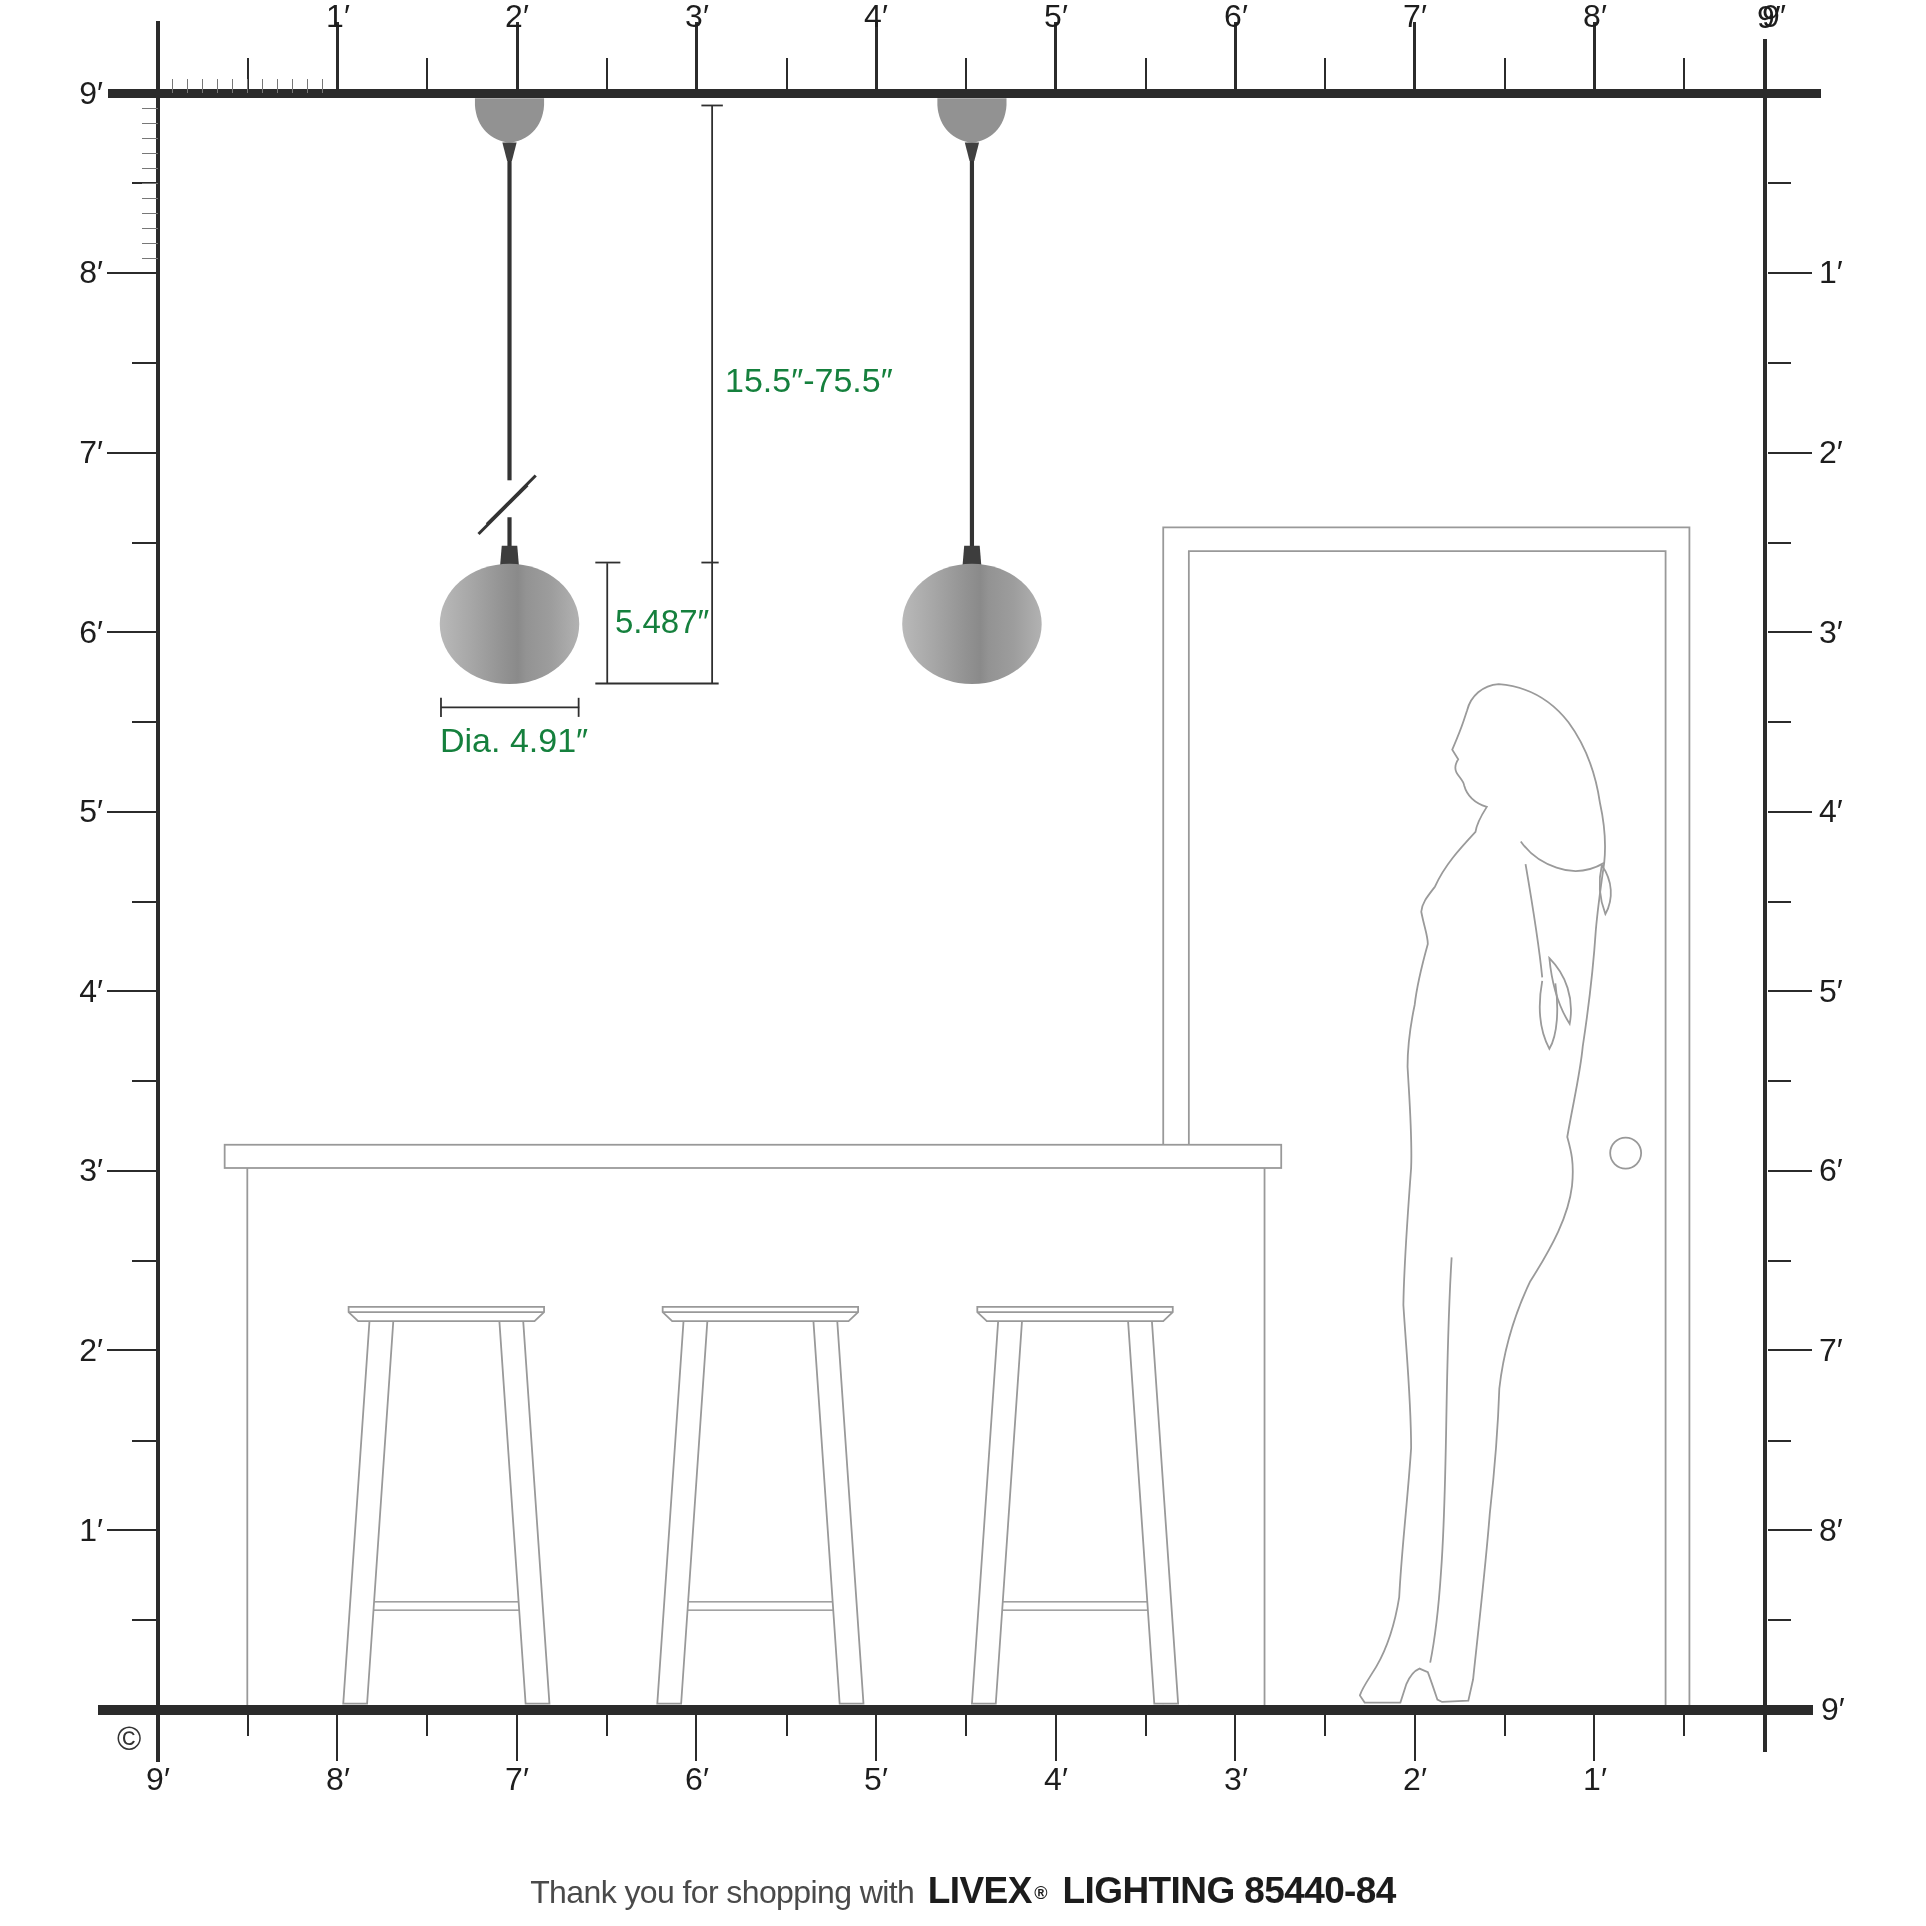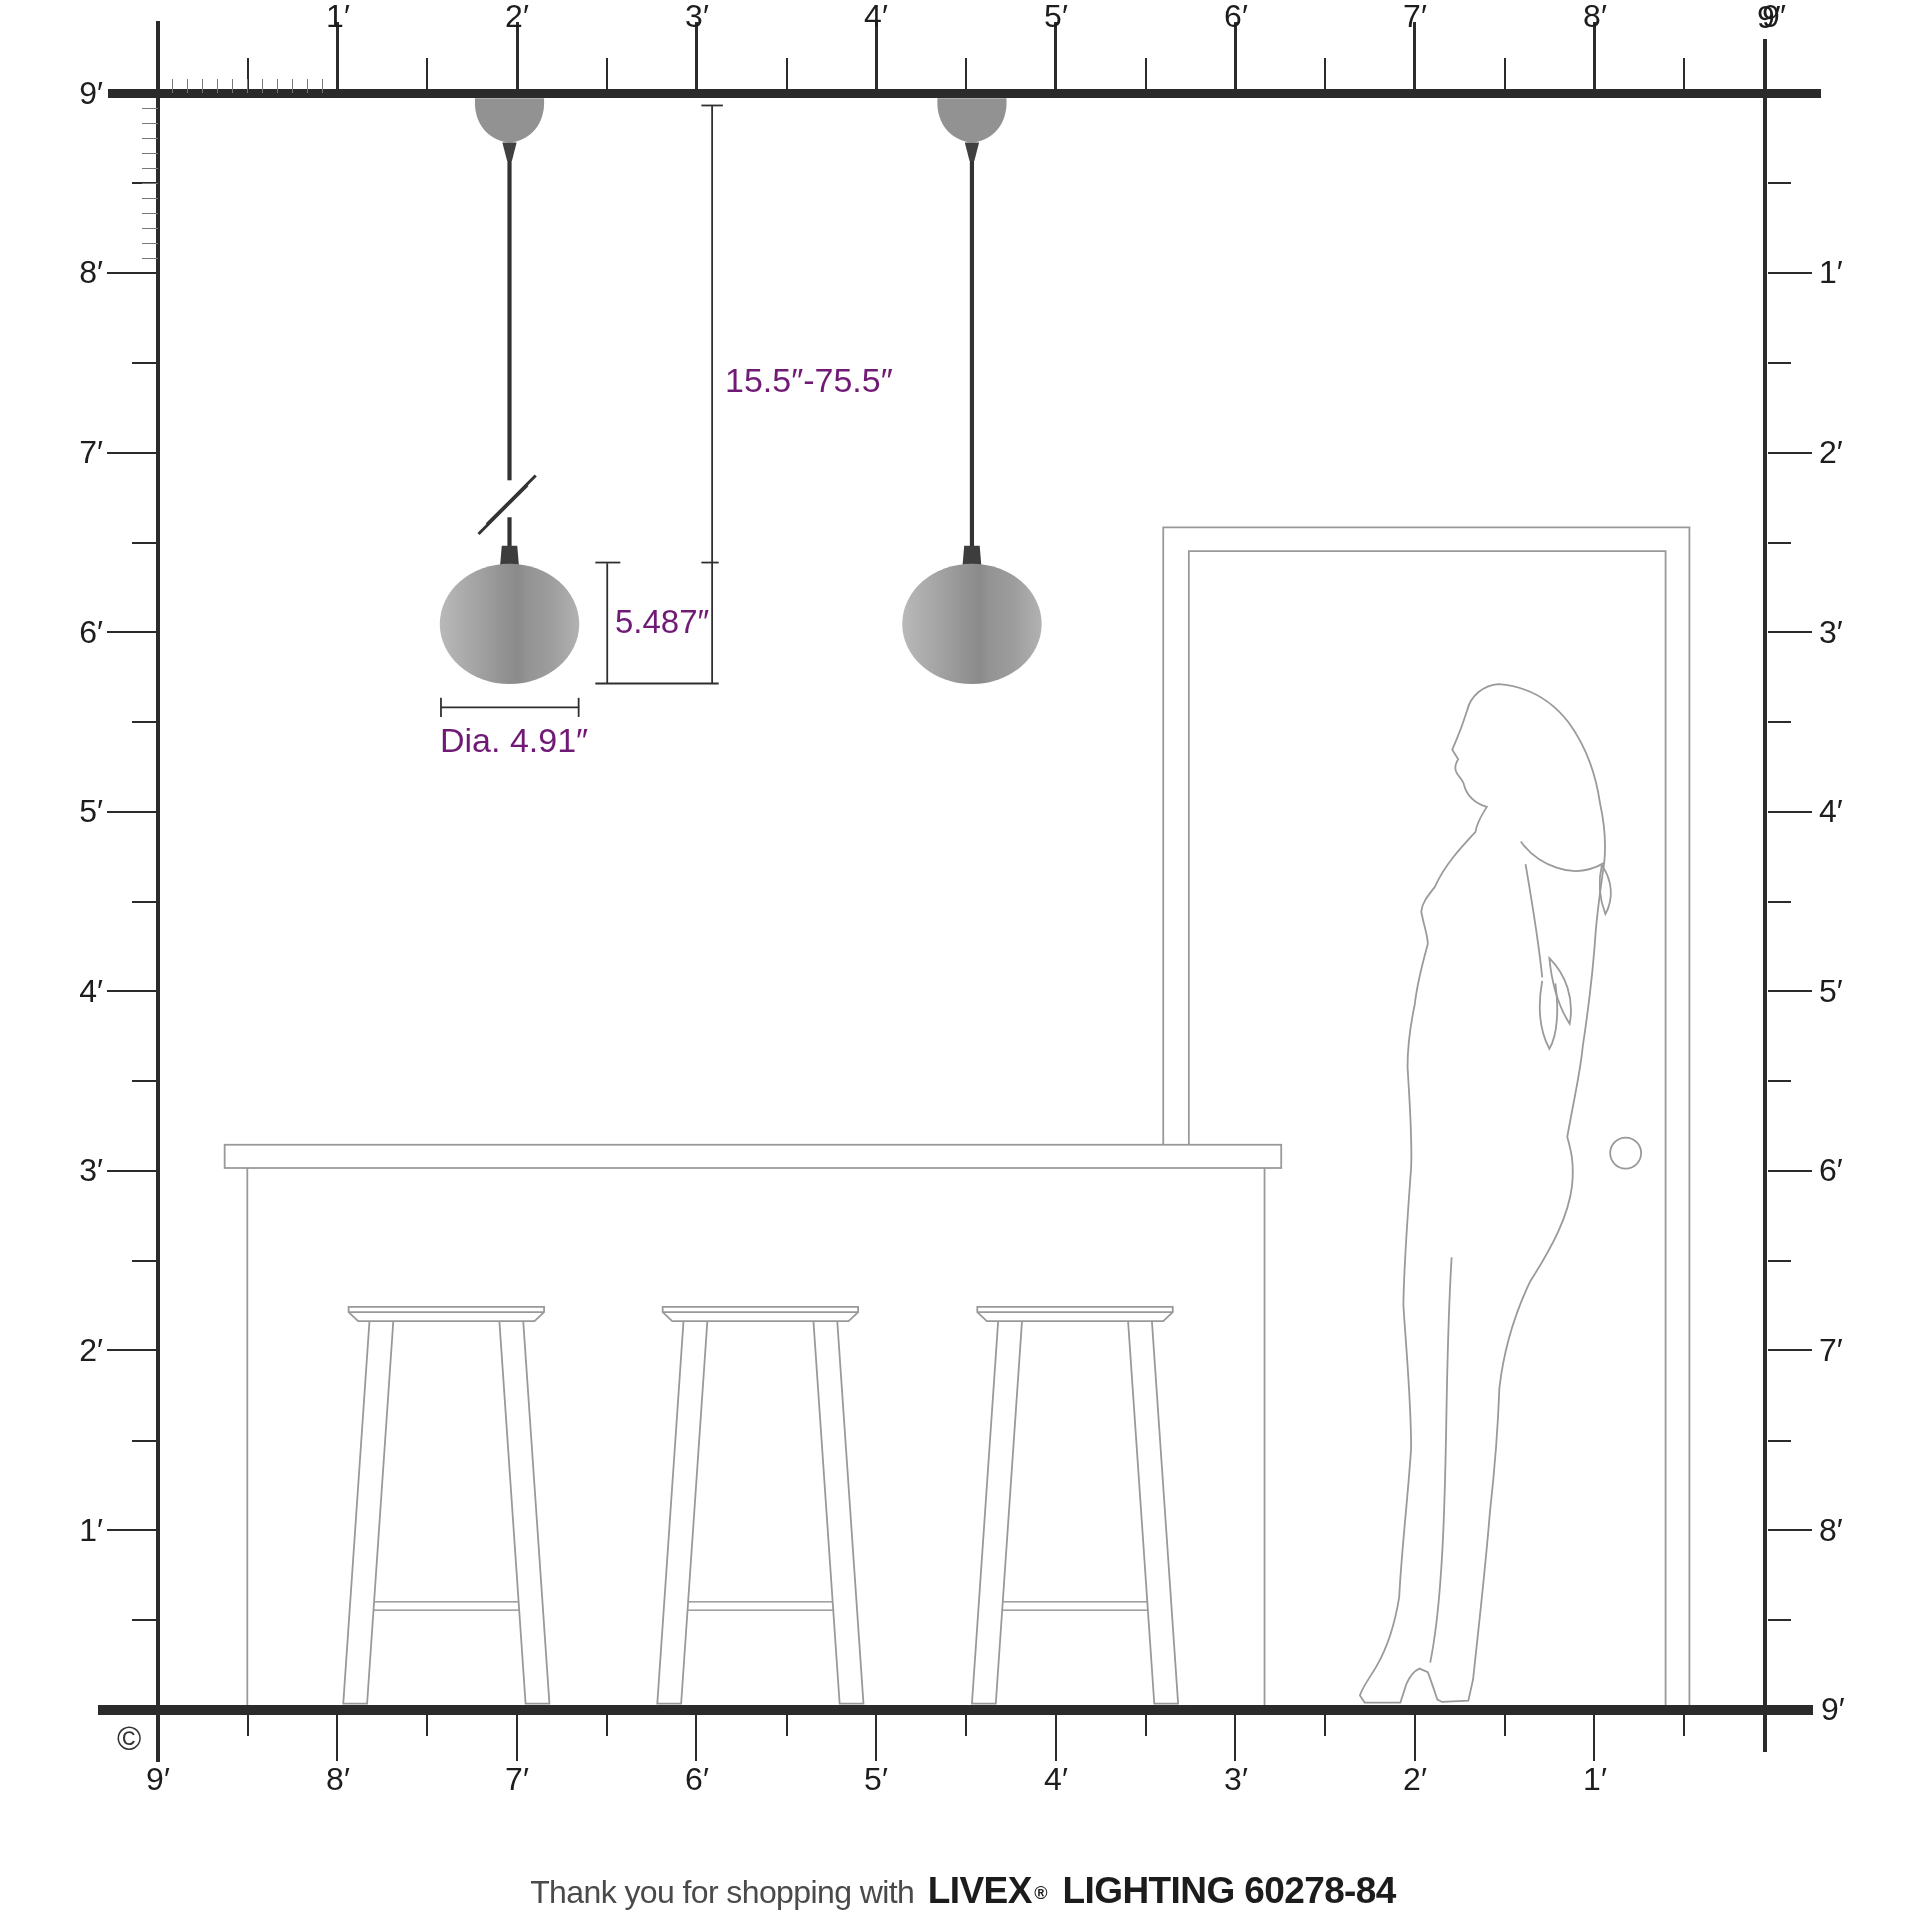--- a/index.html
+++ b/index.html
@@ -10,7 +10,7 @@
   .rlabel{position:absolute;font-size:32px;color:#1d1d1d;line-height:33px;white-space:nowrap;}
   .rlabel.center{text-align:center;}
   .rlabel.right{text-align:right;}
-  .dim-text{position:absolute;font-size:34px;color:#701a75;white-space:nowrap;}
+  .dim-text{position:absolute;font-size:34px;color:#15803d;white-space:nowrap;}
   #scene{position:absolute;left:0;top:0;}
   .bar{position:absolute;background:#2b2b2b;}
   #copyright{position:absolute;left:117px;top:1720px;font-size:33px;color:#333;}

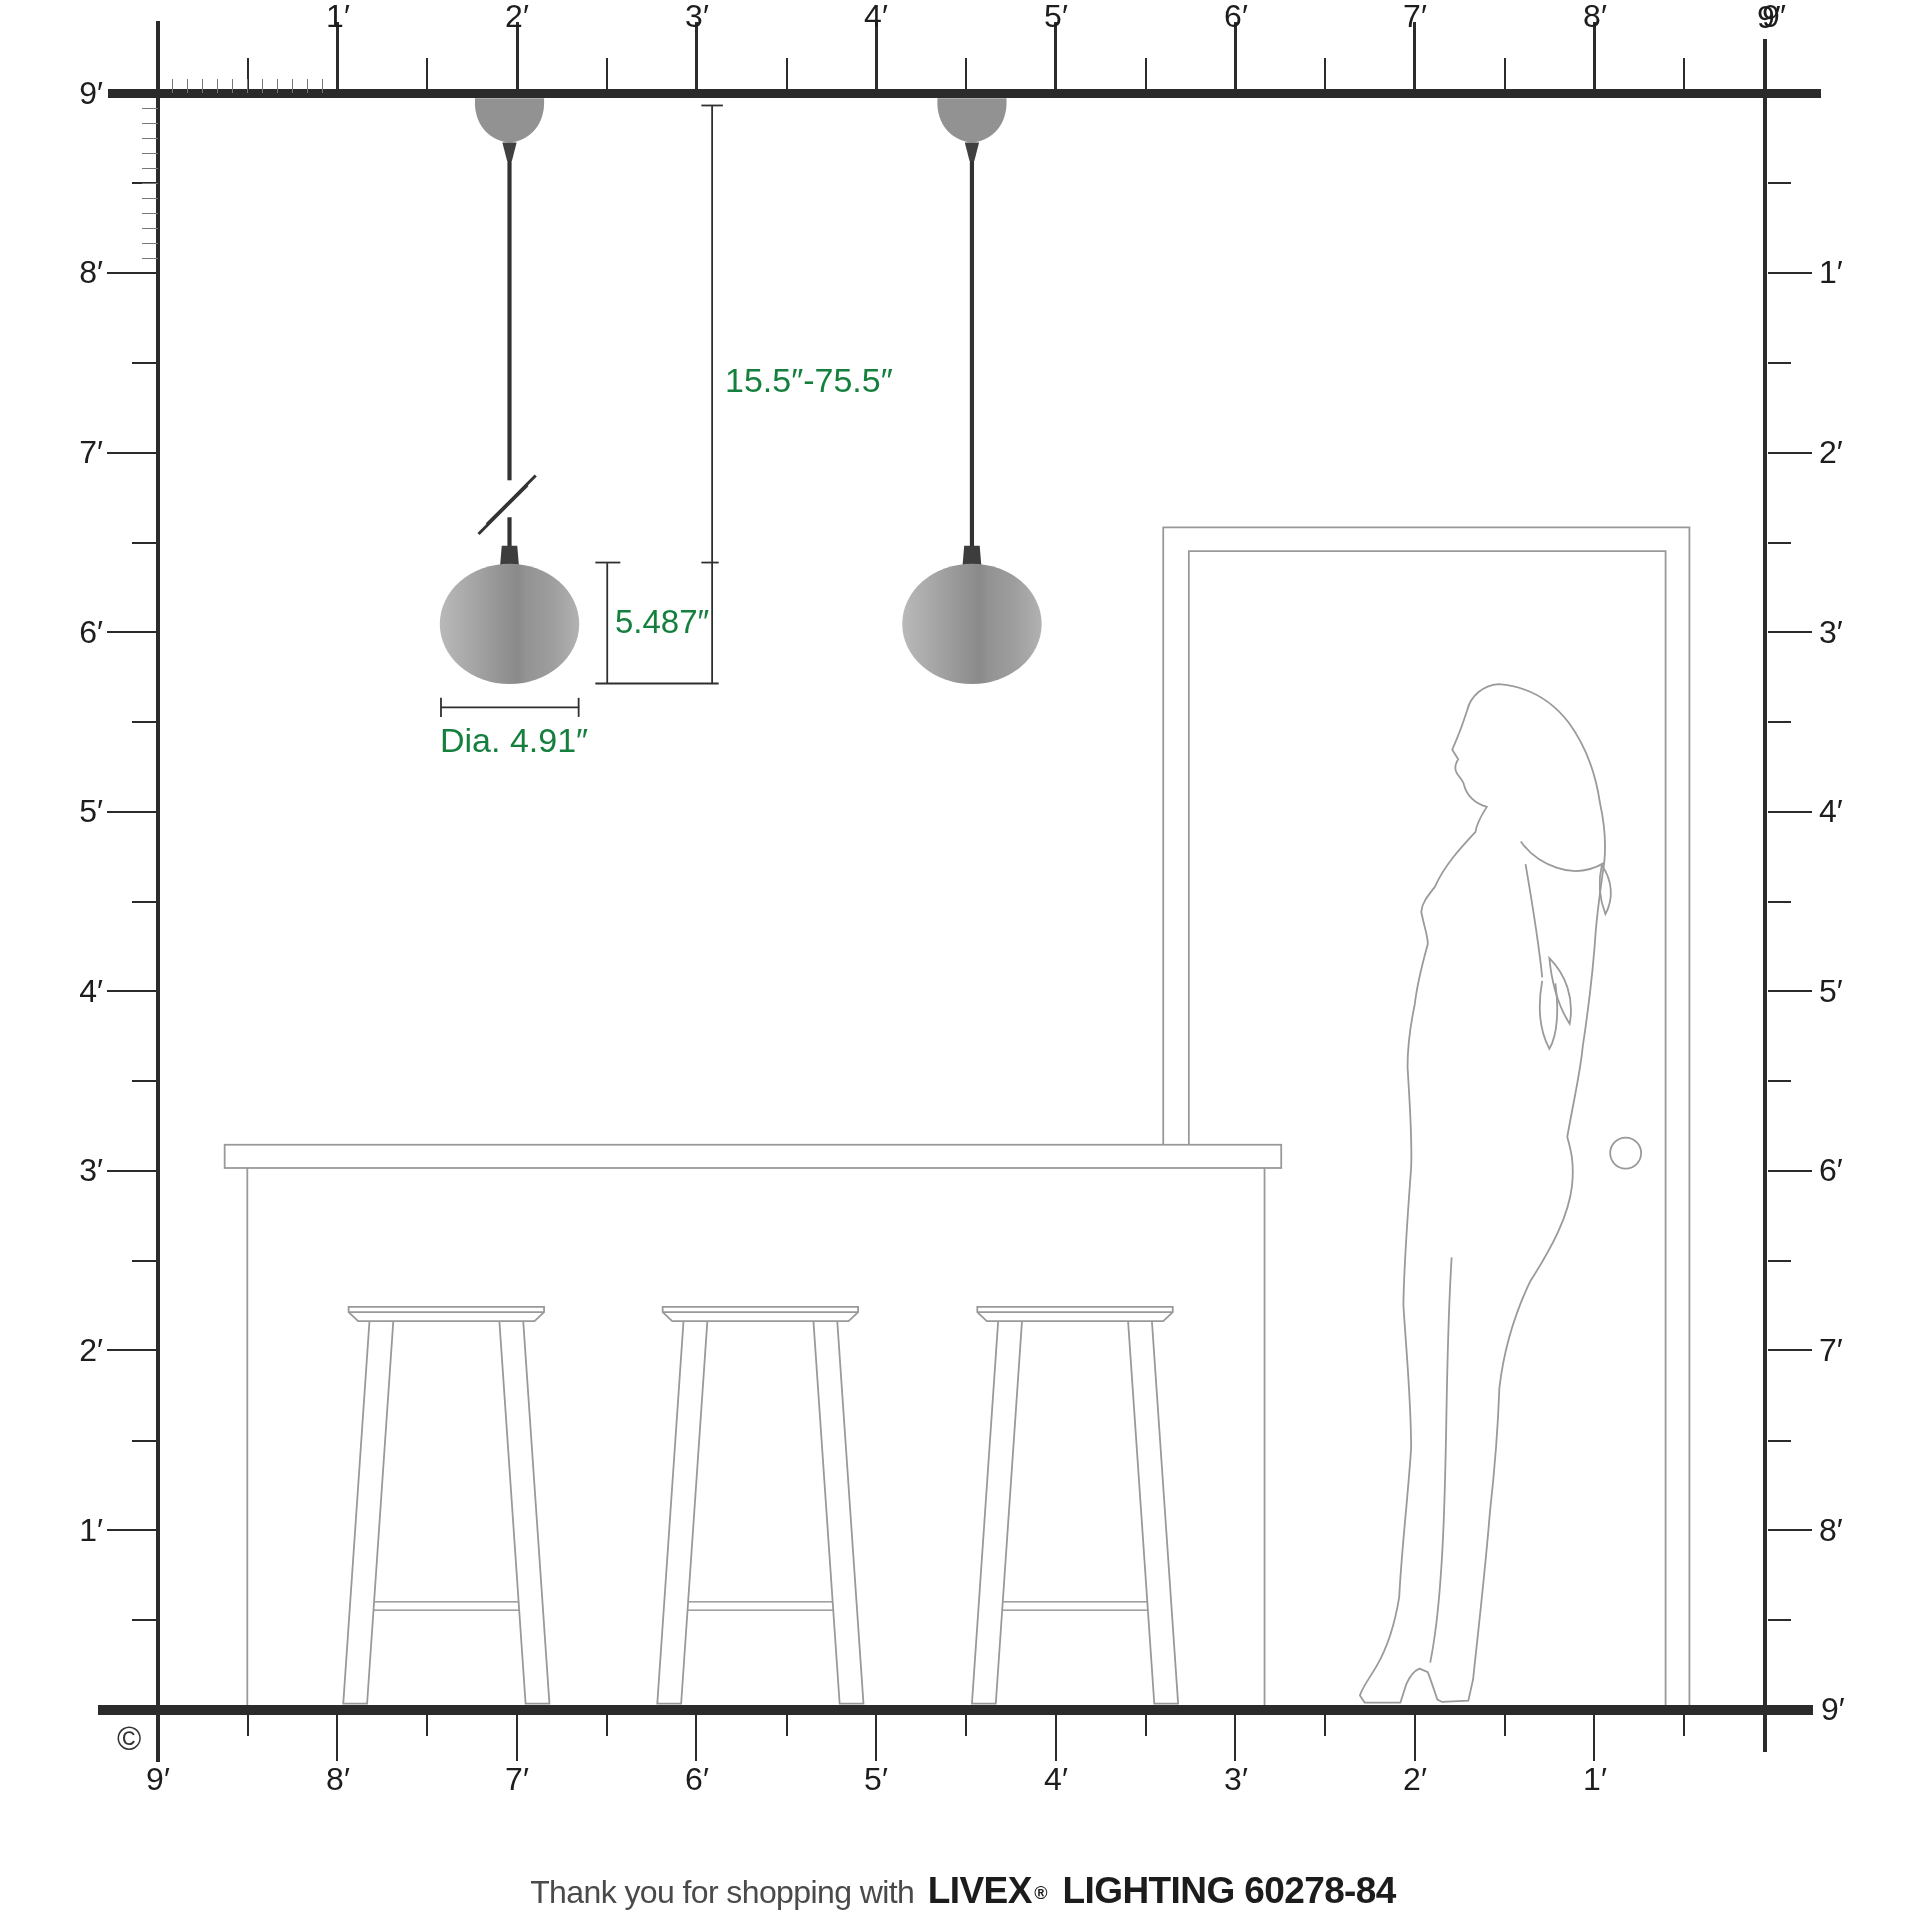--- a/index.html
+++ b/index.html
@@ -279,7 +279,7 @@
     <span class="brand">LIVEX</span>
     <span class="reg">®</span>
     <span class="bold">&nbsp;</span>
-    <span class="bold">LIGHTING 60278-84</span>
+    <span class="bold">LIGHTING 85440-84</span>
   </div>
 </div>
 

